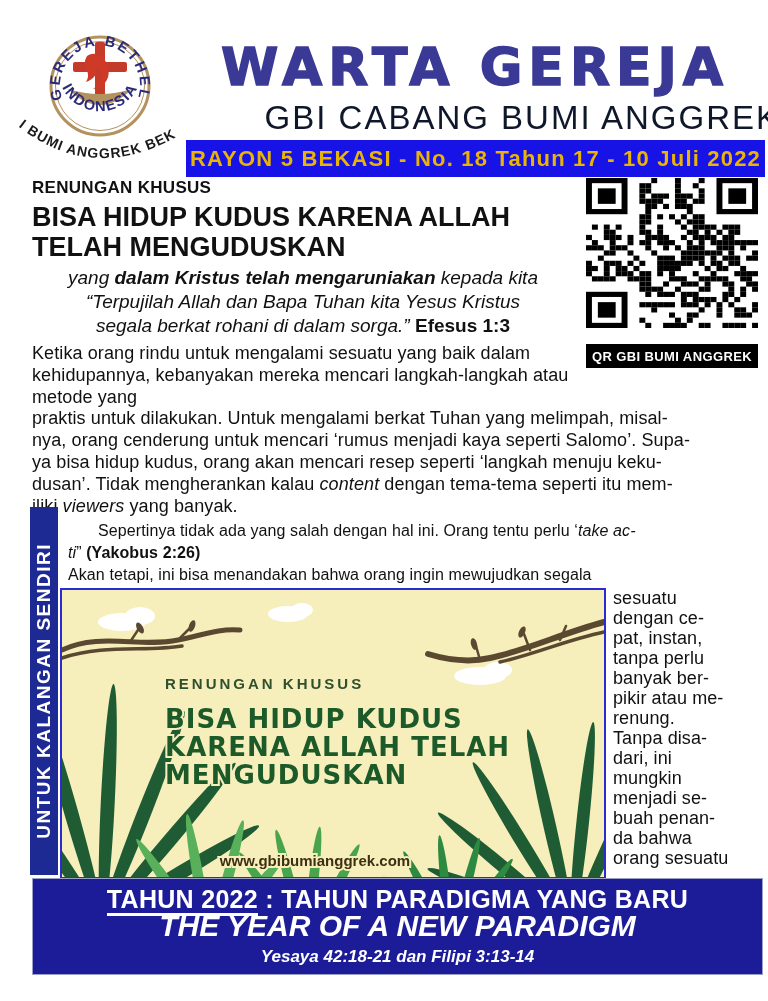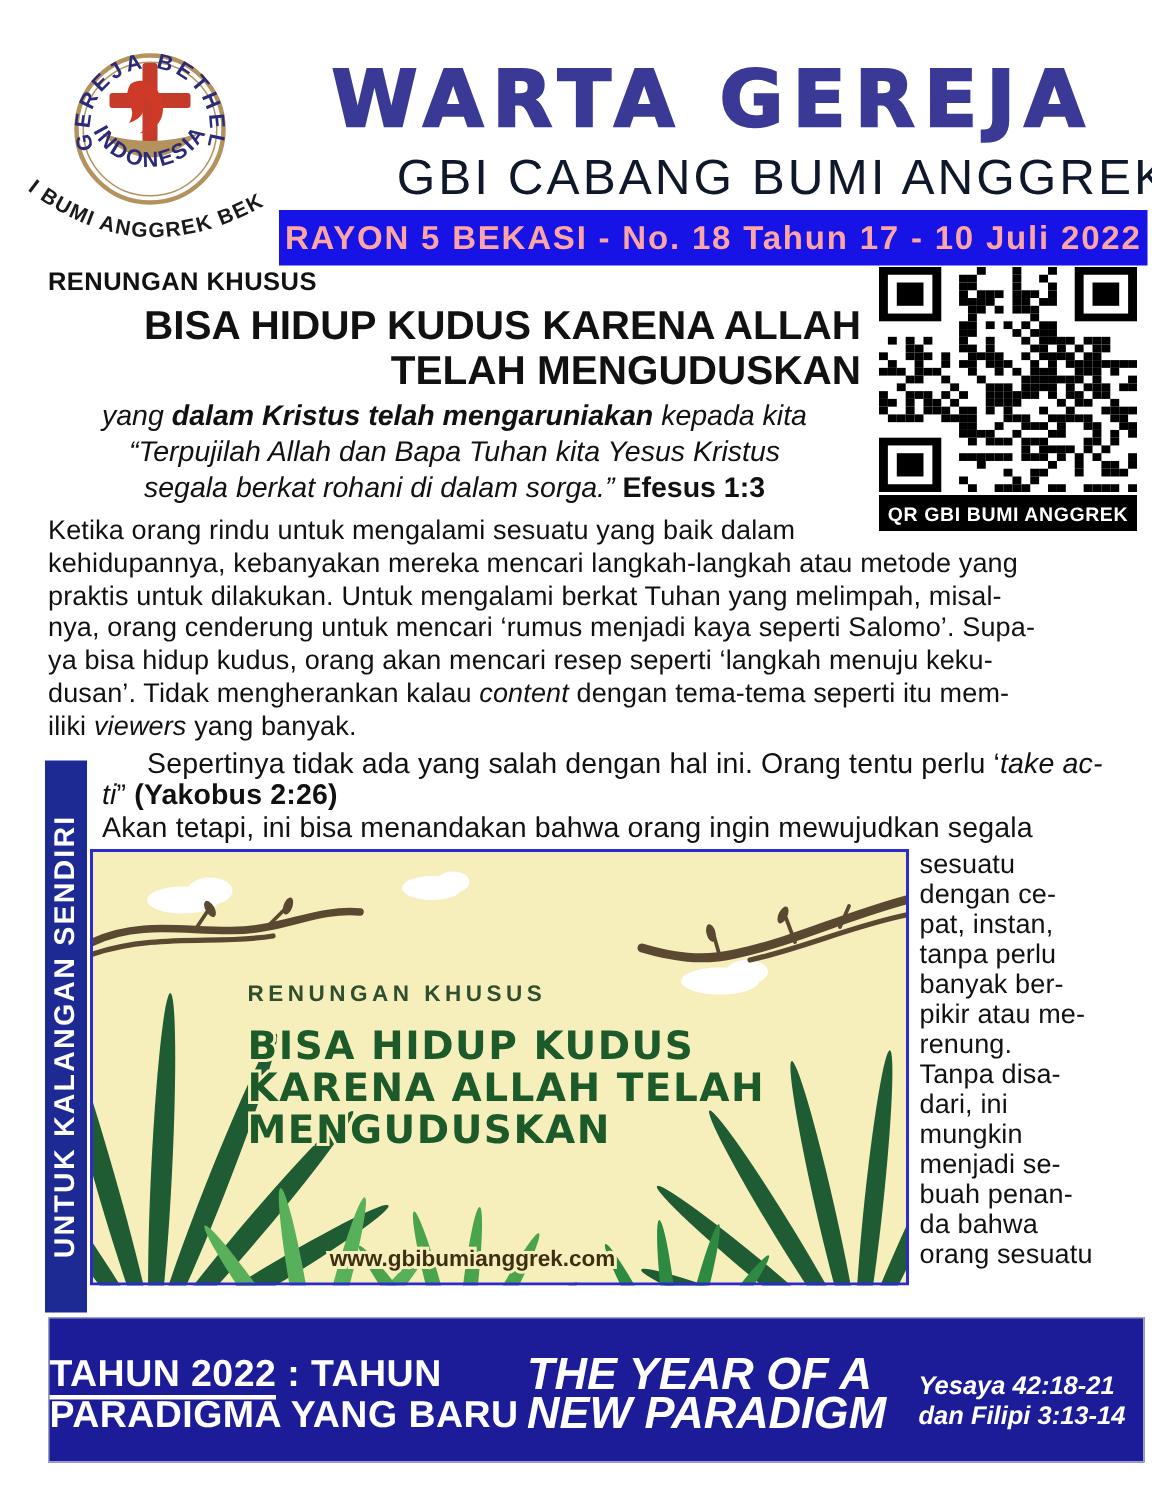--- a/index.html
+++ b/index.html
@@ -15,7 +15,7 @@
   .masthead-sub{position:absolute;left:202px;top:99px;width:578px;text-align:right;
     font-size:33px;line-height:38px;color:#0f172a;letter-spacing:2px;font-weight:500}
   .edition-banner{position:absolute;left:186px;top:140px;width:579px;height:37px;
-    background:#1712e6;color:#fca5a5;display:flex;align-items:center;justify-content:center;
+    background:#1712e6;color:#eab308;display:flex;align-items:center;justify-content:center;
     font-size:22px;font-weight:600;letter-spacing:1.2px}
 
   

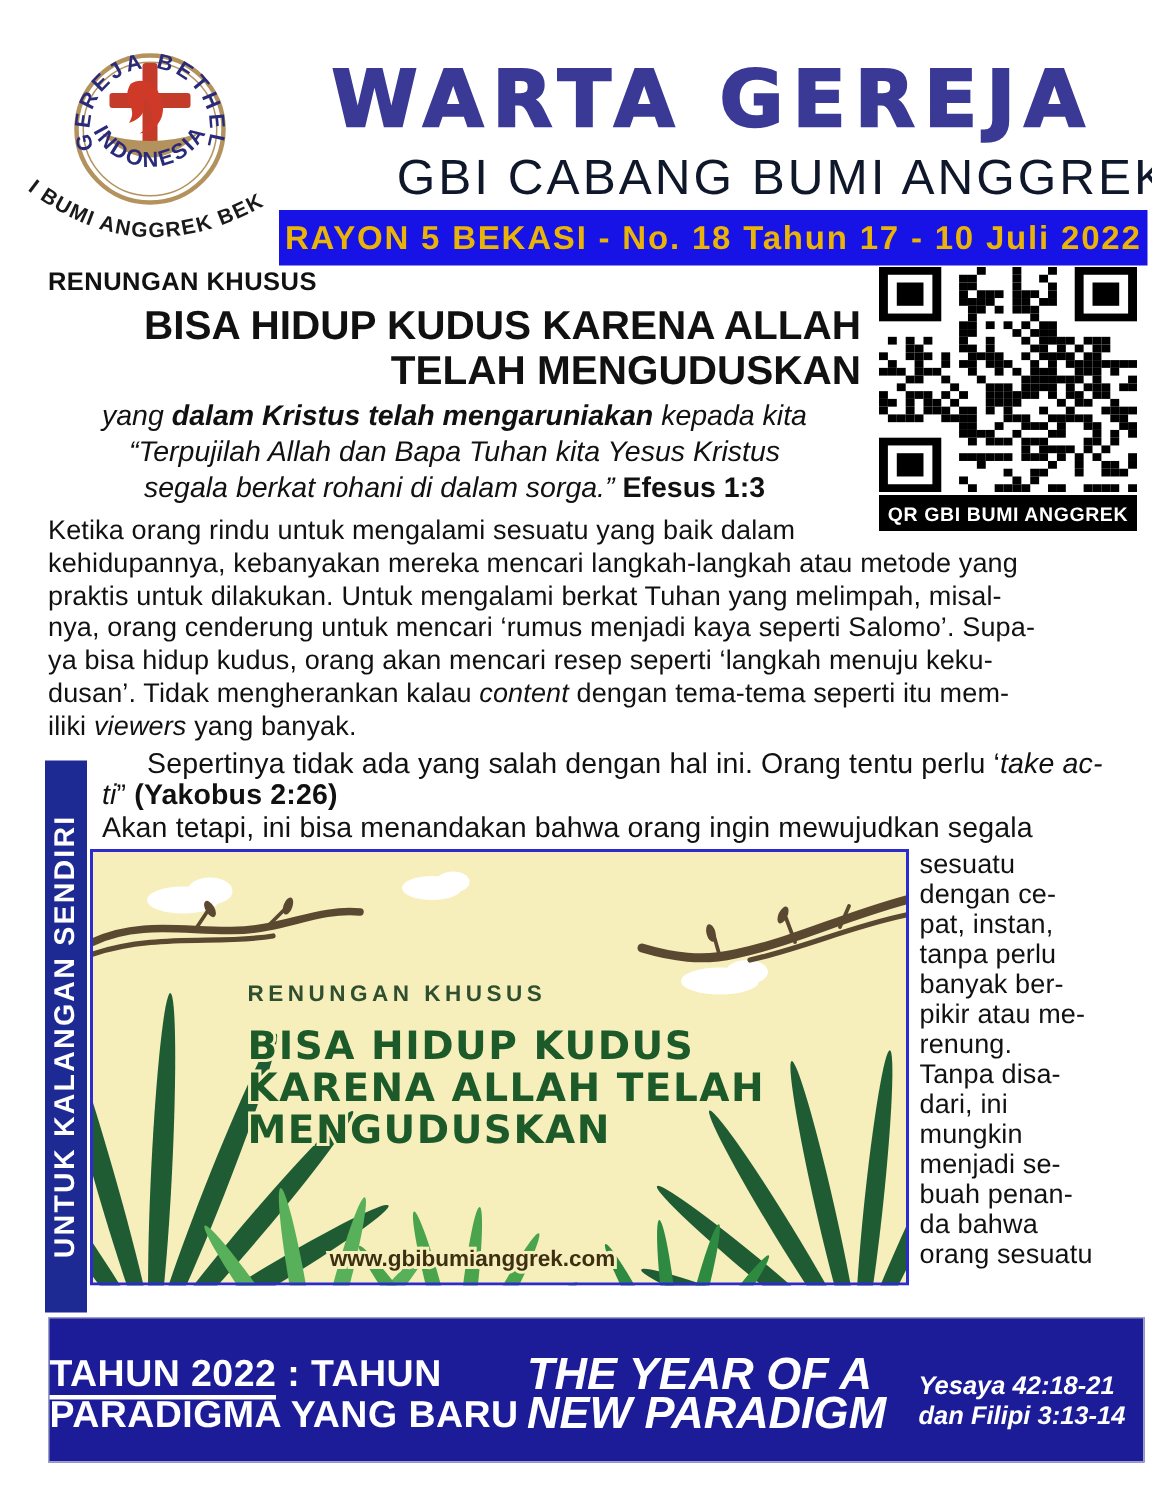--- a/index.html
+++ b/index.html
@@ -25,7 +25,7 @@
   .qr-label{margin-top:2px;background:#000;color:#fff;height:24px;display:flex;
     align-items:center;justify-content:center;font-size:13px;font-weight:700;letter-spacing:.4px}
   .kicker{font-size:17px;font-weight:700;letter-spacing:.3px;height:22px}
-  .headline{font-size:27px;line-height:30px;font-weight:700;text-align:right;margin:2px 0 4px}
+  .headline{font-size:27px;line-height:30px;font-weight:700;text-align:left;margin:2px 0 4px}
   .quote{font-size:19px;line-height:24px;font-style:italic;text-align:center;margin-bottom:5px}
   .p1{font-size:18px;line-height:21.8px;letter-spacing:.1px}
   .p2,.p3{font-size:19px;line-height:21.8px;letter-spacing:.1px;margin-left:36px}

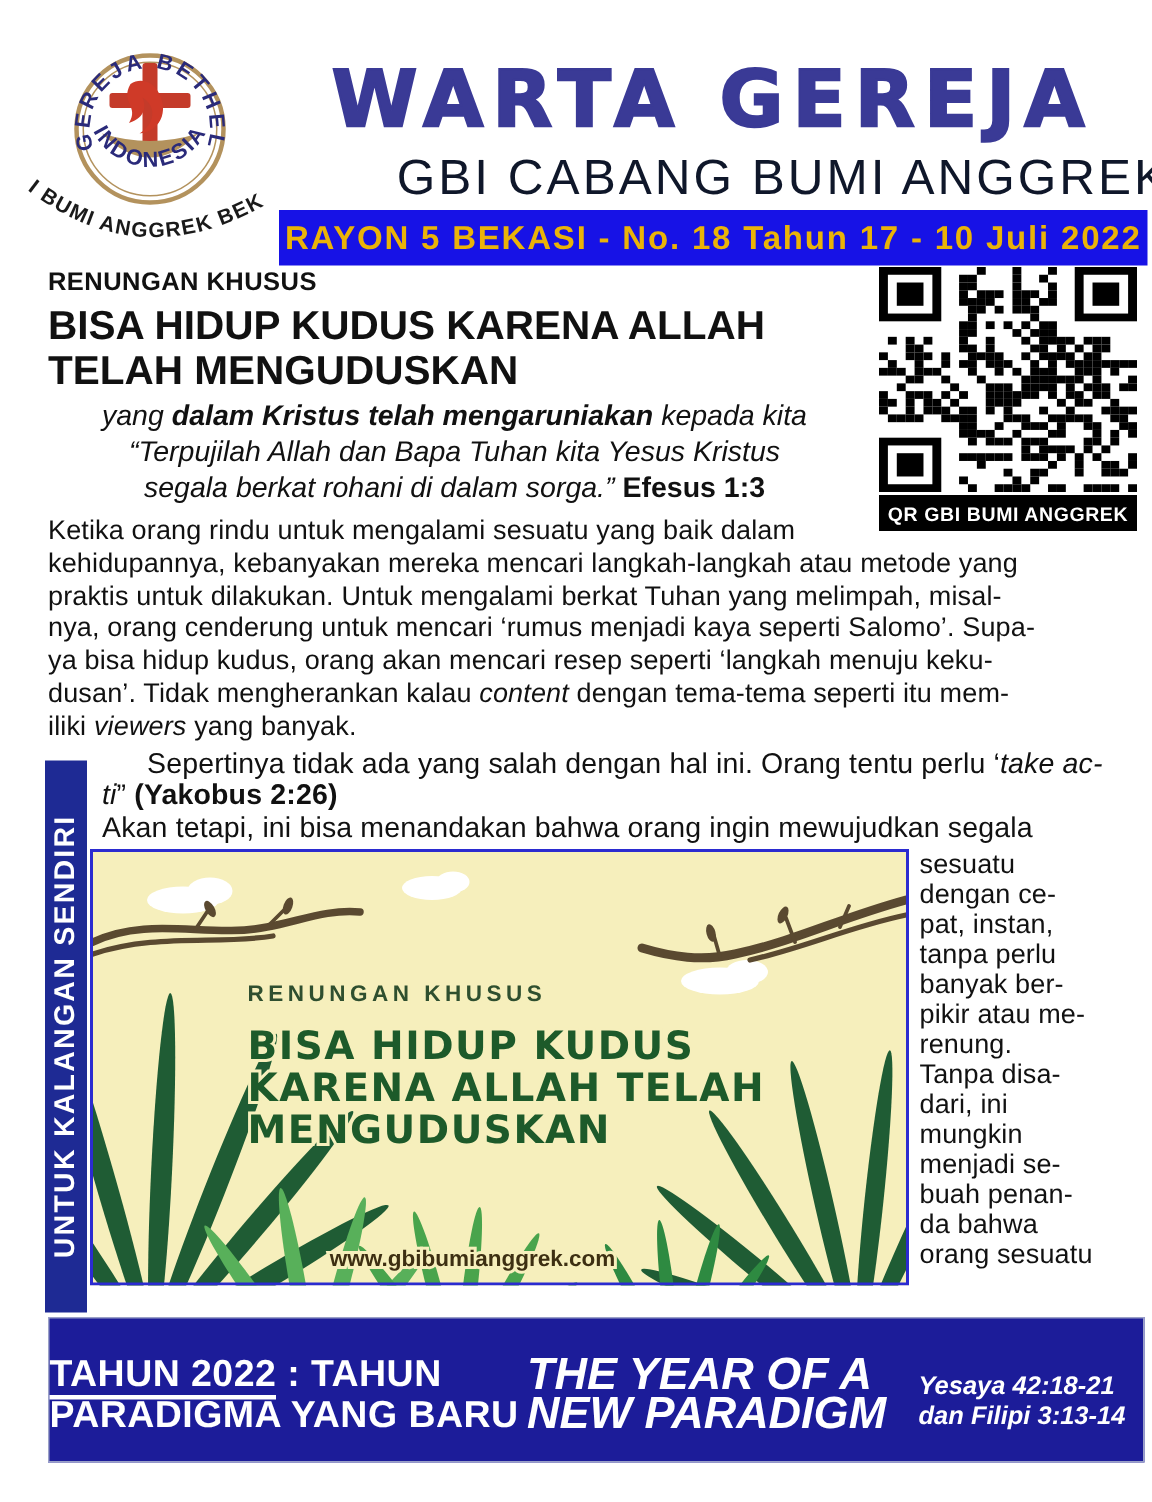--- a/index.html
+++ b/index.html
@@ -22,7 +22,7 @@
   .content{position:absolute;left:32px;top:178px;width:726px}
   .qr-wrap{float:right;width:172px;margin:0 0 4px 12px}
   .qr-svg{display:block;width:172px;height:150px;background:#fff}
-  .qr-label{margin-top:2px;background:#000;color:#fff;height:24px;display:flex;
+  .qr-label{margin-top:16px;background:#000;color:#fff;height:24px;display:flex;
     align-items:center;justify-content:center;font-size:13px;font-weight:700;letter-spacing:.4px}
   .kicker{font-size:17px;font-weight:700;letter-spacing:.3px;height:22px}
   .headline{font-size:27px;line-height:30px;font-weight:700;text-align:left;margin:2px 0 4px}

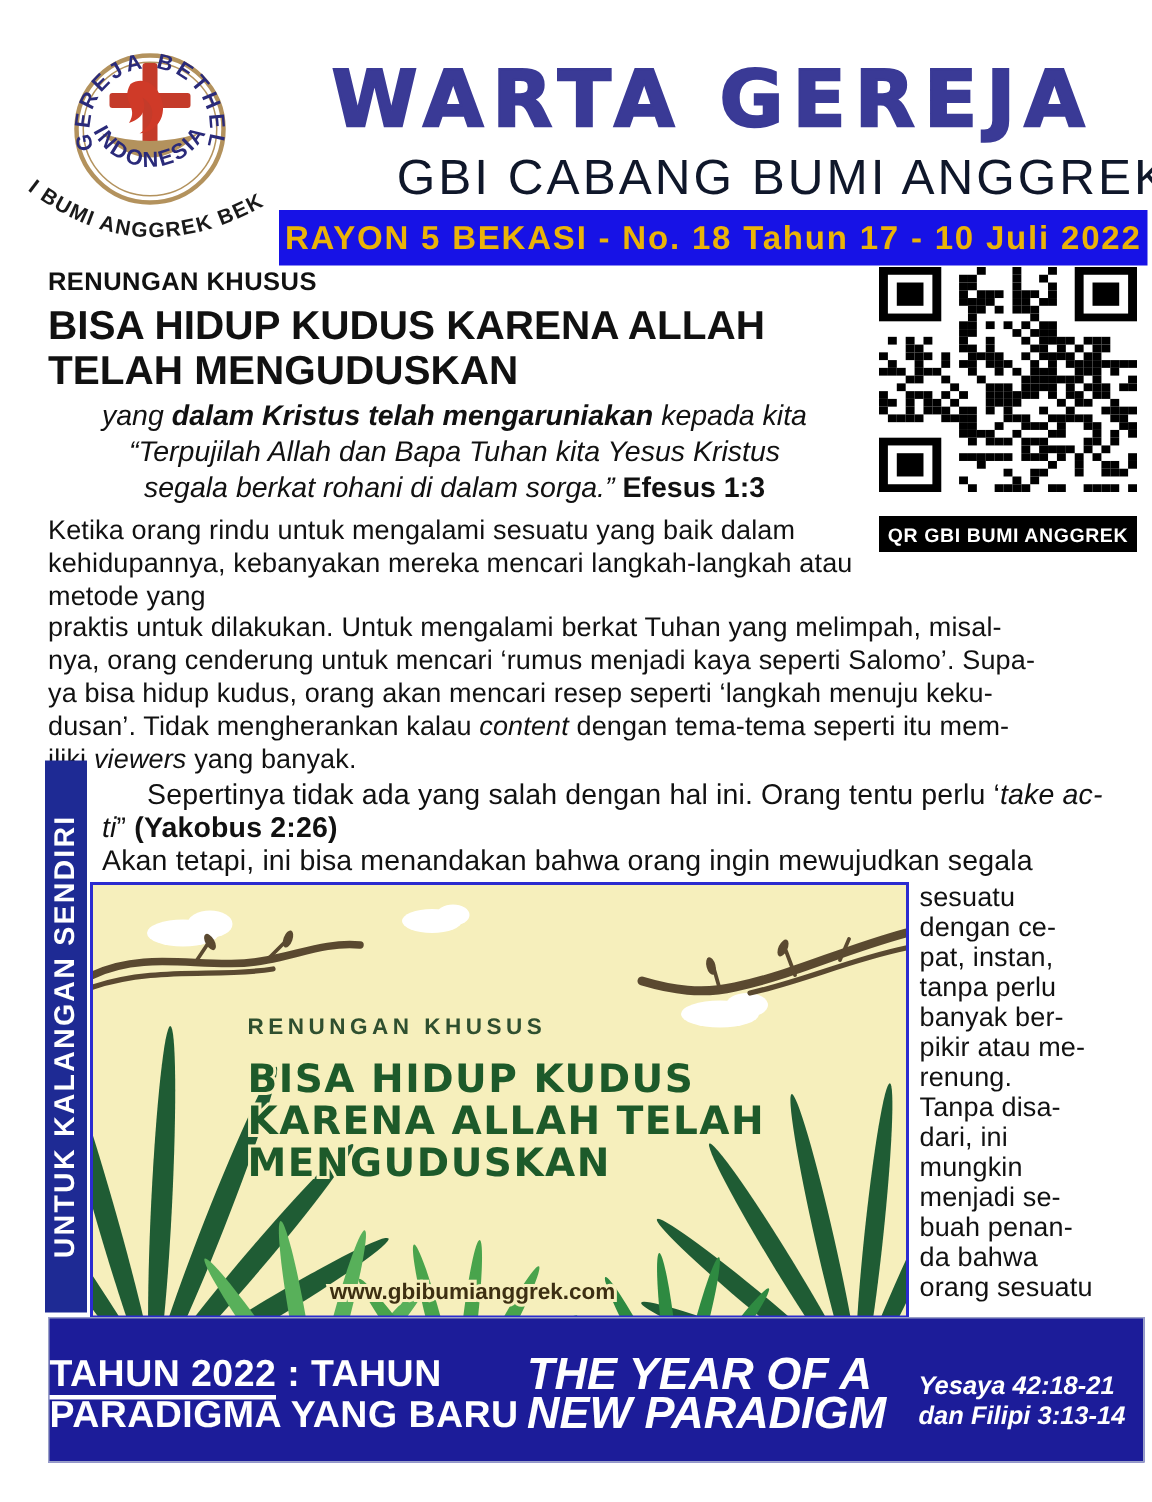--- a/index.html
+++ b/index.html
@@ -28,7 +28,7 @@
   .headline{font-size:27px;line-height:30px;font-weight:700;text-align:left;margin:2px 0 4px}
   .quote{font-size:19px;line-height:24px;font-style:italic;text-align:center;margin-bottom:5px}
   .p1{font-size:18px;line-height:21.8px;letter-spacing:.1px}
-  .p2,.p3{font-size:19px;line-height:21.8px;letter-spacing:.1px;margin-left:36px}
+  .p2,.p3{font-size:16px;line-height:21.8px;letter-spacing:.1px;margin-left:36px}
   .p2{margin-top:3px}
   .p2 > div:first-child{text-indent:30px}
   .img-row{display:flex;margin:2px 0 0 28px}

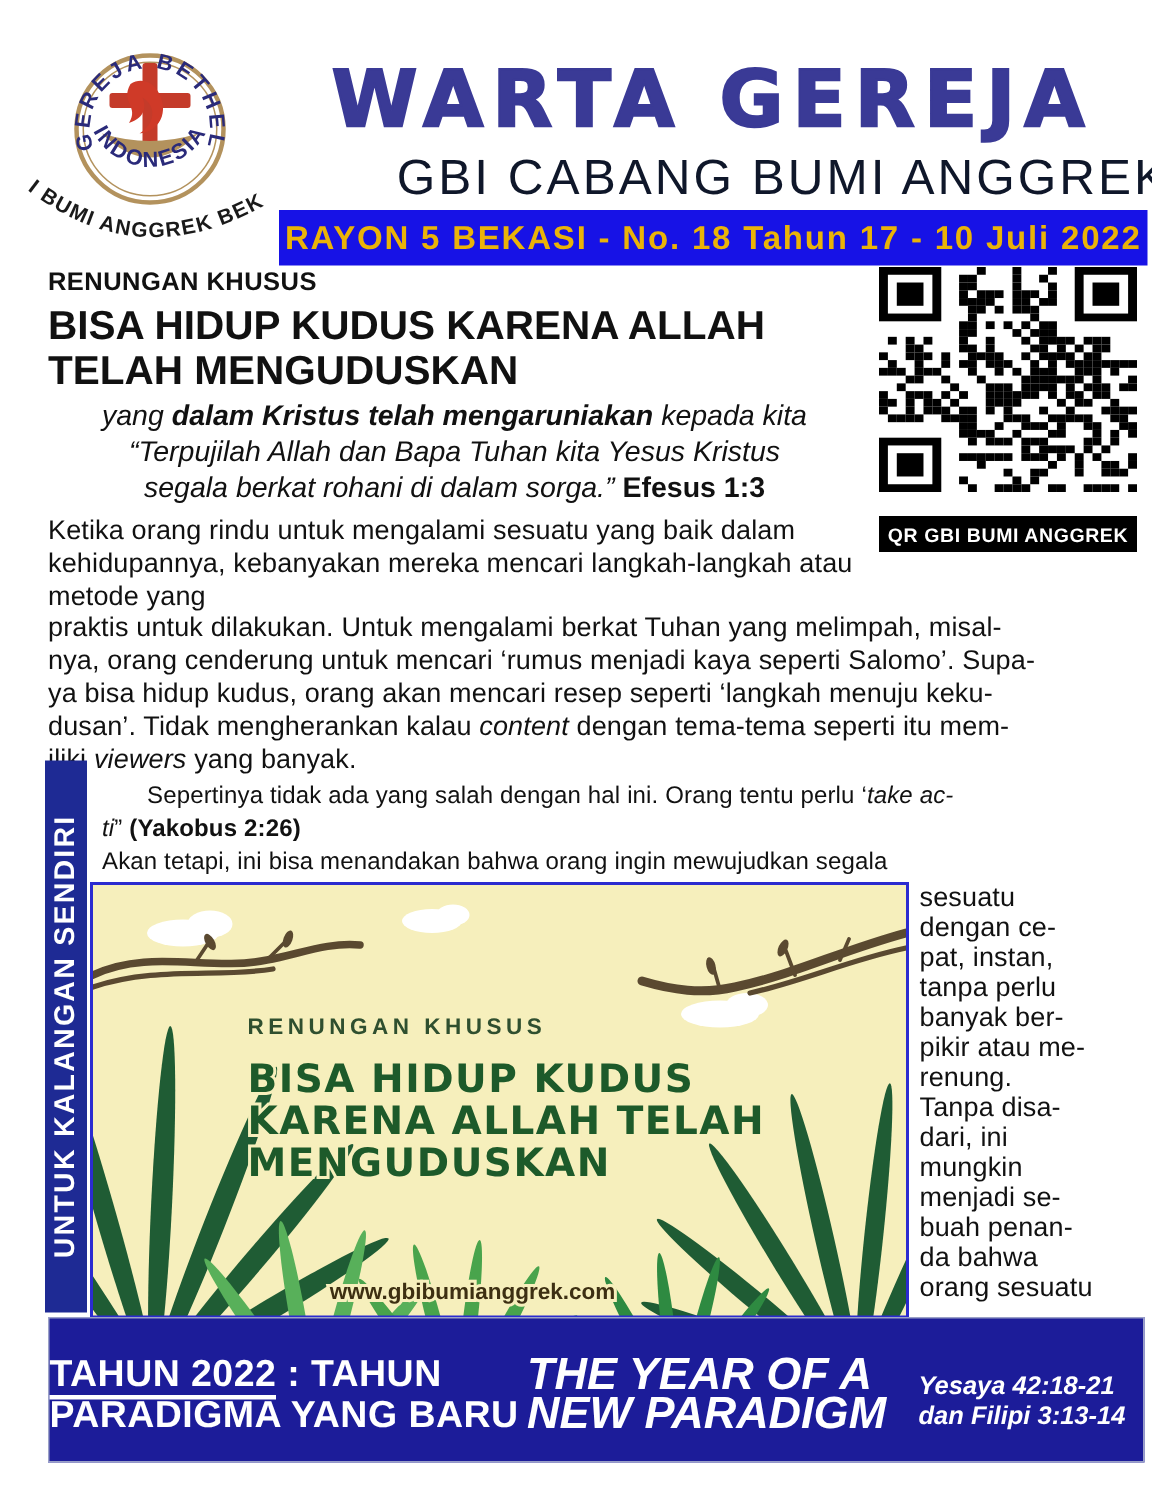--- a/index.html
+++ b/index.html
@@ -43,7 +43,7 @@
 
   
   .footer{position:absolute;left:32px;top:878px;width:731px;height:97px;background:#1c1c99;
-    border:1px solid #9aa0c8;color:#fff;display:flex;flex-direction:row;align-items:center;
+    border:1px solid #9aa0c8;color:#fff;display:flex;flex-direction:column;align-items:center;
     justify-content:flex-start;padding-top:7px}
   .f1{font-size:25px;font-weight:700;line-height:27px;letter-spacing:.3px}
   .f1 .ul{border-bottom:3px solid #fff}

